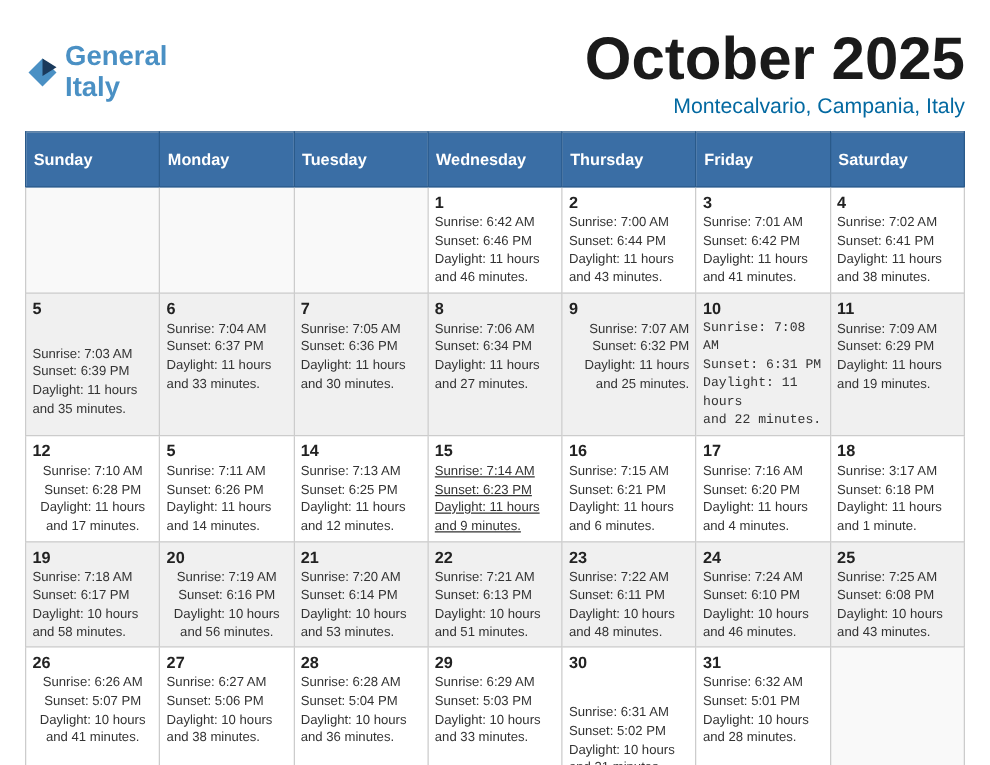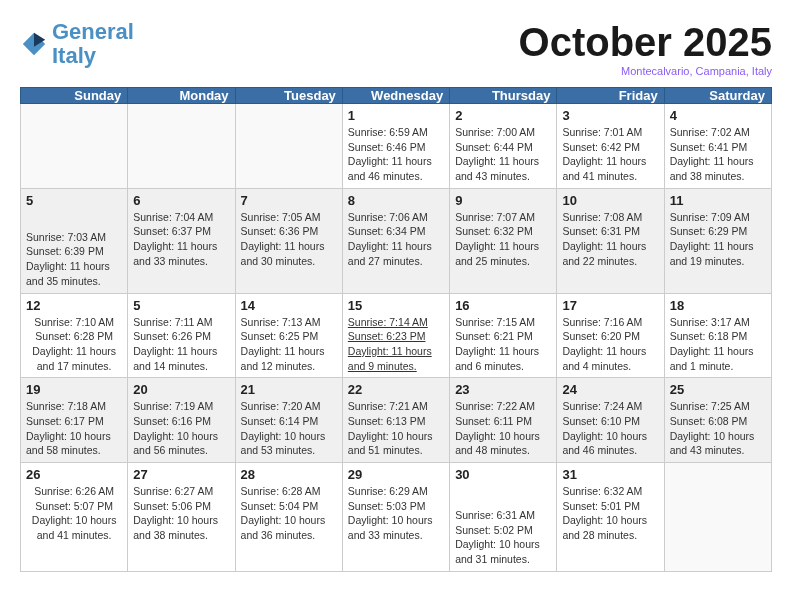--- a/index.html
+++ b/index.html
@@ -13,7 +13,7 @@
     .header {
       display: flex;
       justify-content: space-between;
-      align-items: flex-start;
+      align-items: center;
       margin-bottom: 10px;
     }
     .logo {

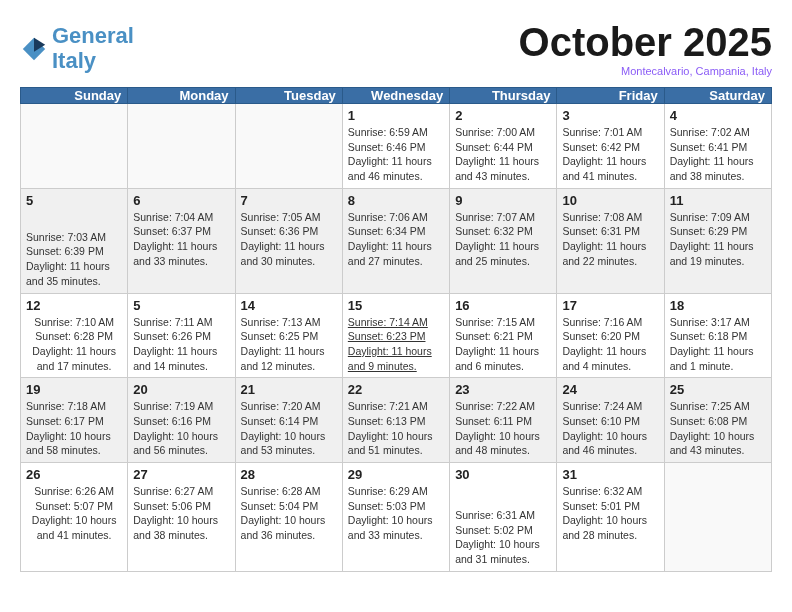--- a/index.html
+++ b/index.html
@@ -38,7 +38,7 @@
       text-align: right;
     }
     .month-title {
-      font-size: 40px;
+      font-size: 48px;
       font-weight: bold;
       color: #1a1a1a;
     }

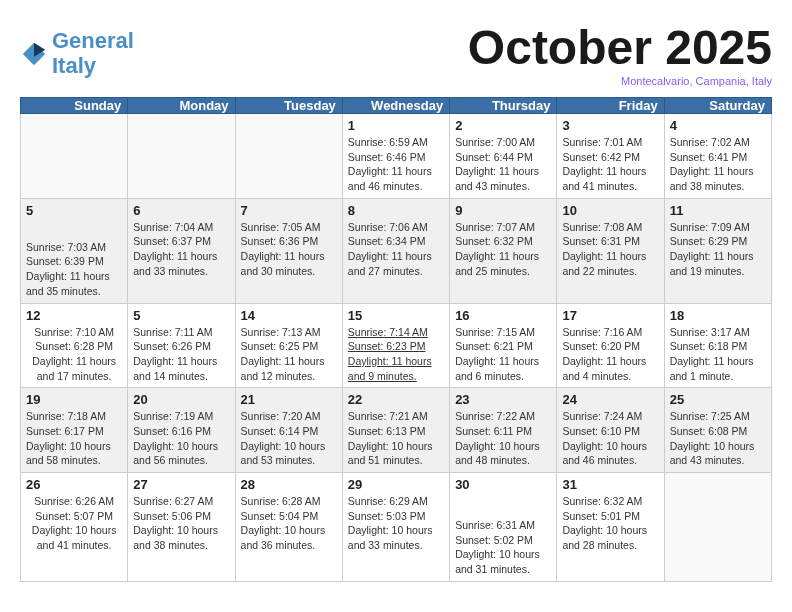--- a/index.html
+++ b/index.html
@@ -43,8 +43,8 @@
       color: #1a1a1a;
     }
     .location {
-      font-size: 11px;
-      color: #8b5cf6;
+      font-size: 17px;
+      color: #0369a1;
     }
     .calendar {
       width: 100%;

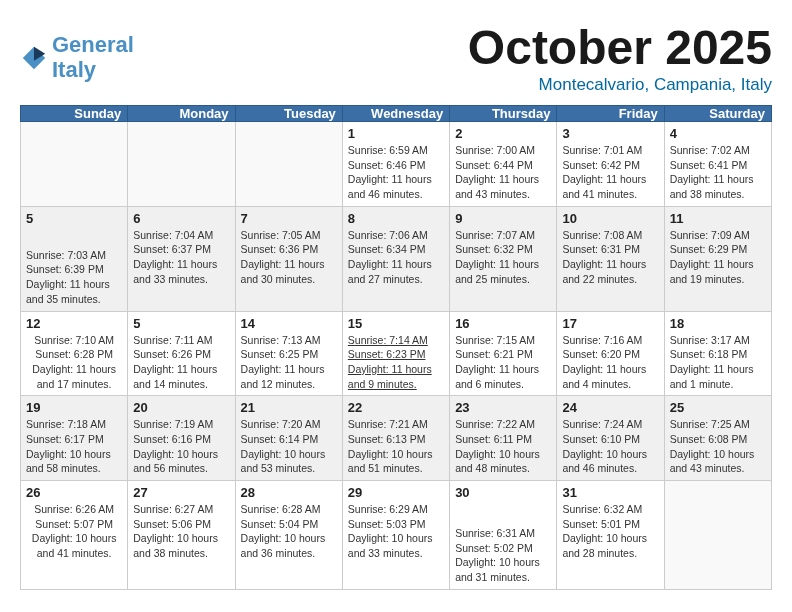--- a/index.html
+++ b/index.html
@@ -54,8 +54,8 @@
     .calendar th {
       background-color: #3a6ea5;
       color: white;
-      text-align: right;
-      padding: 0 6px;
+      text-align: left;
+      padding: 14px 6px;
       font-size: 13px;
       border: 1px solid #2a5a8a;
     }

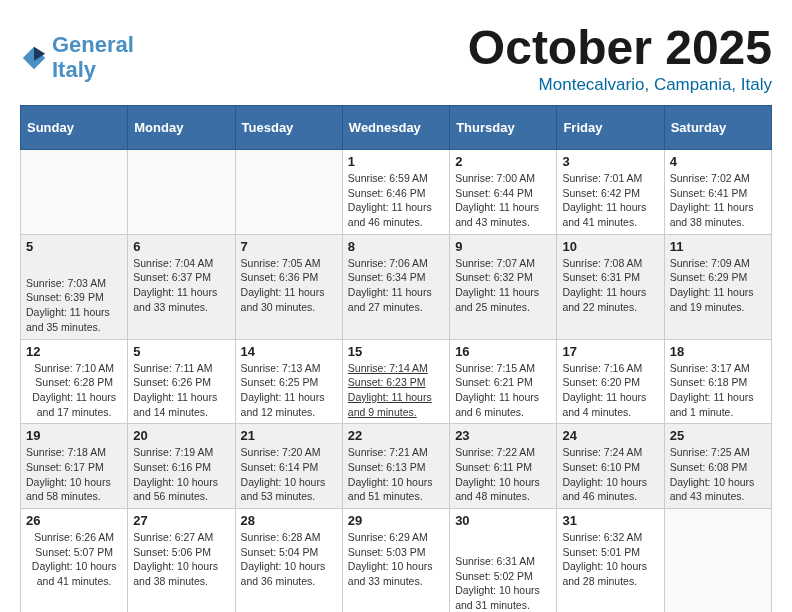--- a/index.html
+++ b/index.html
@@ -125,7 +125,7 @@
         <td class="empty"></td>
         <td>
           <div class="day-num">1</div>
-          <div class="day-info" style="white-space: pre-line;">Sunrise: 6:59 AM
+          <div class="day-info" style="white-space: pre-line;">Sunrise: 6:42 AM
 Sunset: 6:46 PM
 Daylight: 11 hours
 and 46 minutes.</div>

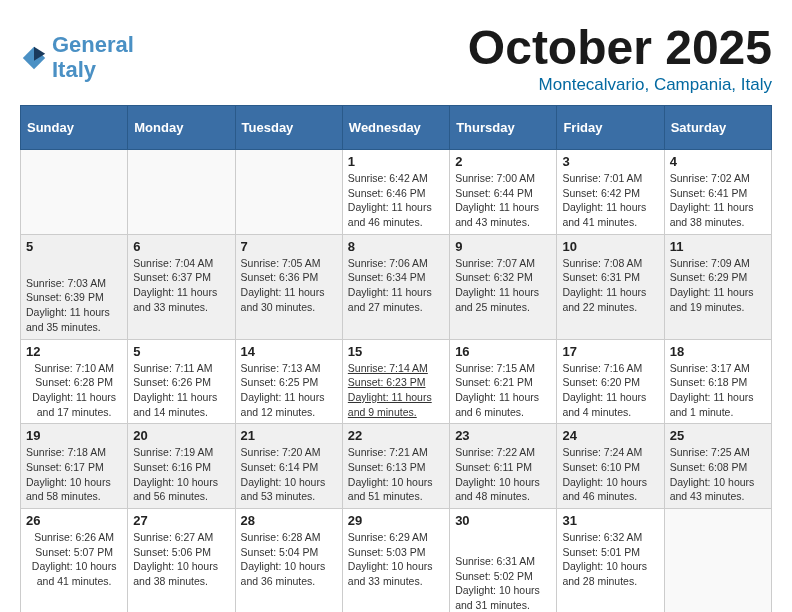--- a/index.html
+++ b/index.html
@@ -183,7 +183,7 @@
         </td>
         <td>
           <div class="day-num">9</div>
-          <div class="day-info" style="white-space: pre-line;">Sunrise: 7:07 AM
+          <div class="day-info" style="white-space: pre-line; text-align: right;">Sunrise: 7:07 AM
 Sunset: 6:32 PM
 Daylight: 11 hours
 and 25 minutes.</div>

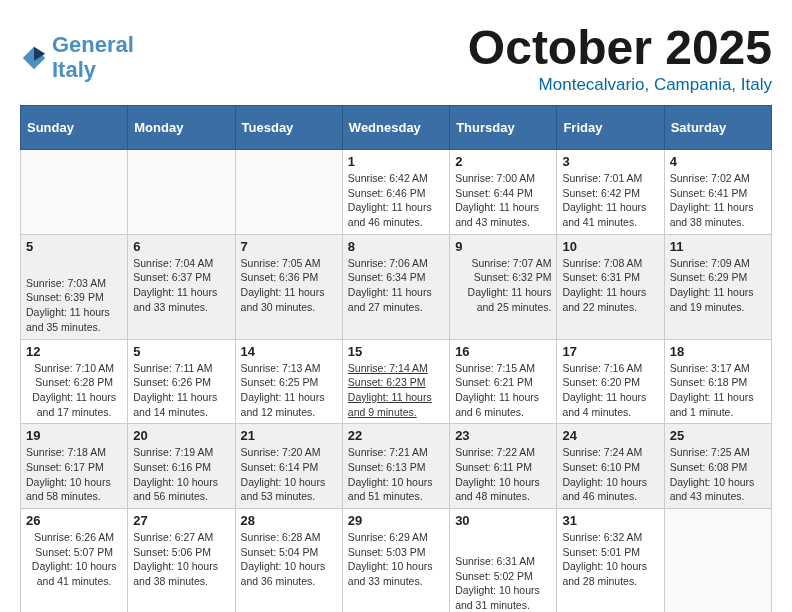--- a/index.html
+++ b/index.html
@@ -190,7 +190,7 @@
         </td>
         <td>
           <div class="day-num">10</div>
-          <div class="day-info" style="white-space: pre-line;">Sunrise: 7:08 AM
+          <div class="day-info" style="white-space: pre-line; font-family: Liberation Mono, monospace;">Sunrise: 7:08 AM
 Sunset: 6:31 PM
 Daylight: 11 hours
 and 22 minutes.</div>

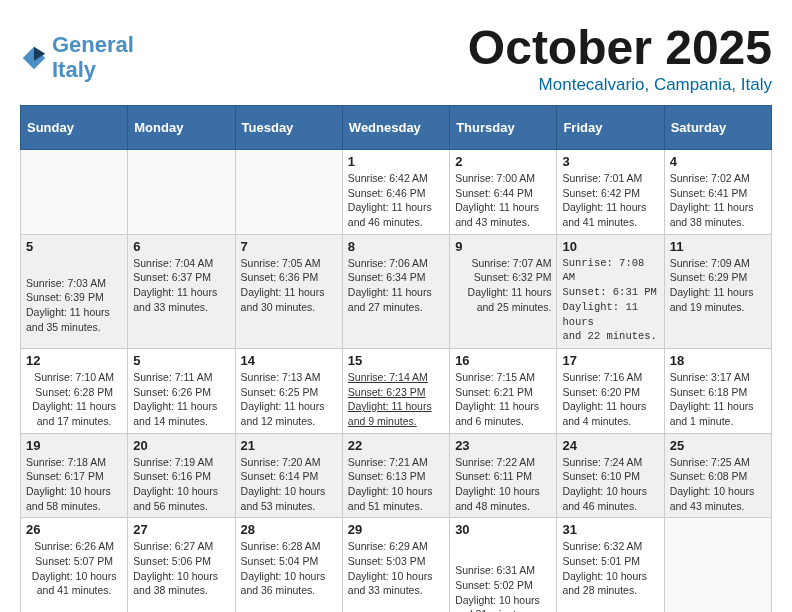--- a/index.html
+++ b/index.html
@@ -264,7 +264,7 @@
         </td>
         <td>
           <div class="day-num">20</div>
-          <div class="day-info" style="white-space: pre-line;">Sunrise: 7:19 AM
+          <div class="day-info" style="white-space: pre-line; text-align: center;">Sunrise: 7:19 AM
 Sunset: 6:16 PM
 Daylight: 10 hours
 and 56 minutes.</div>

